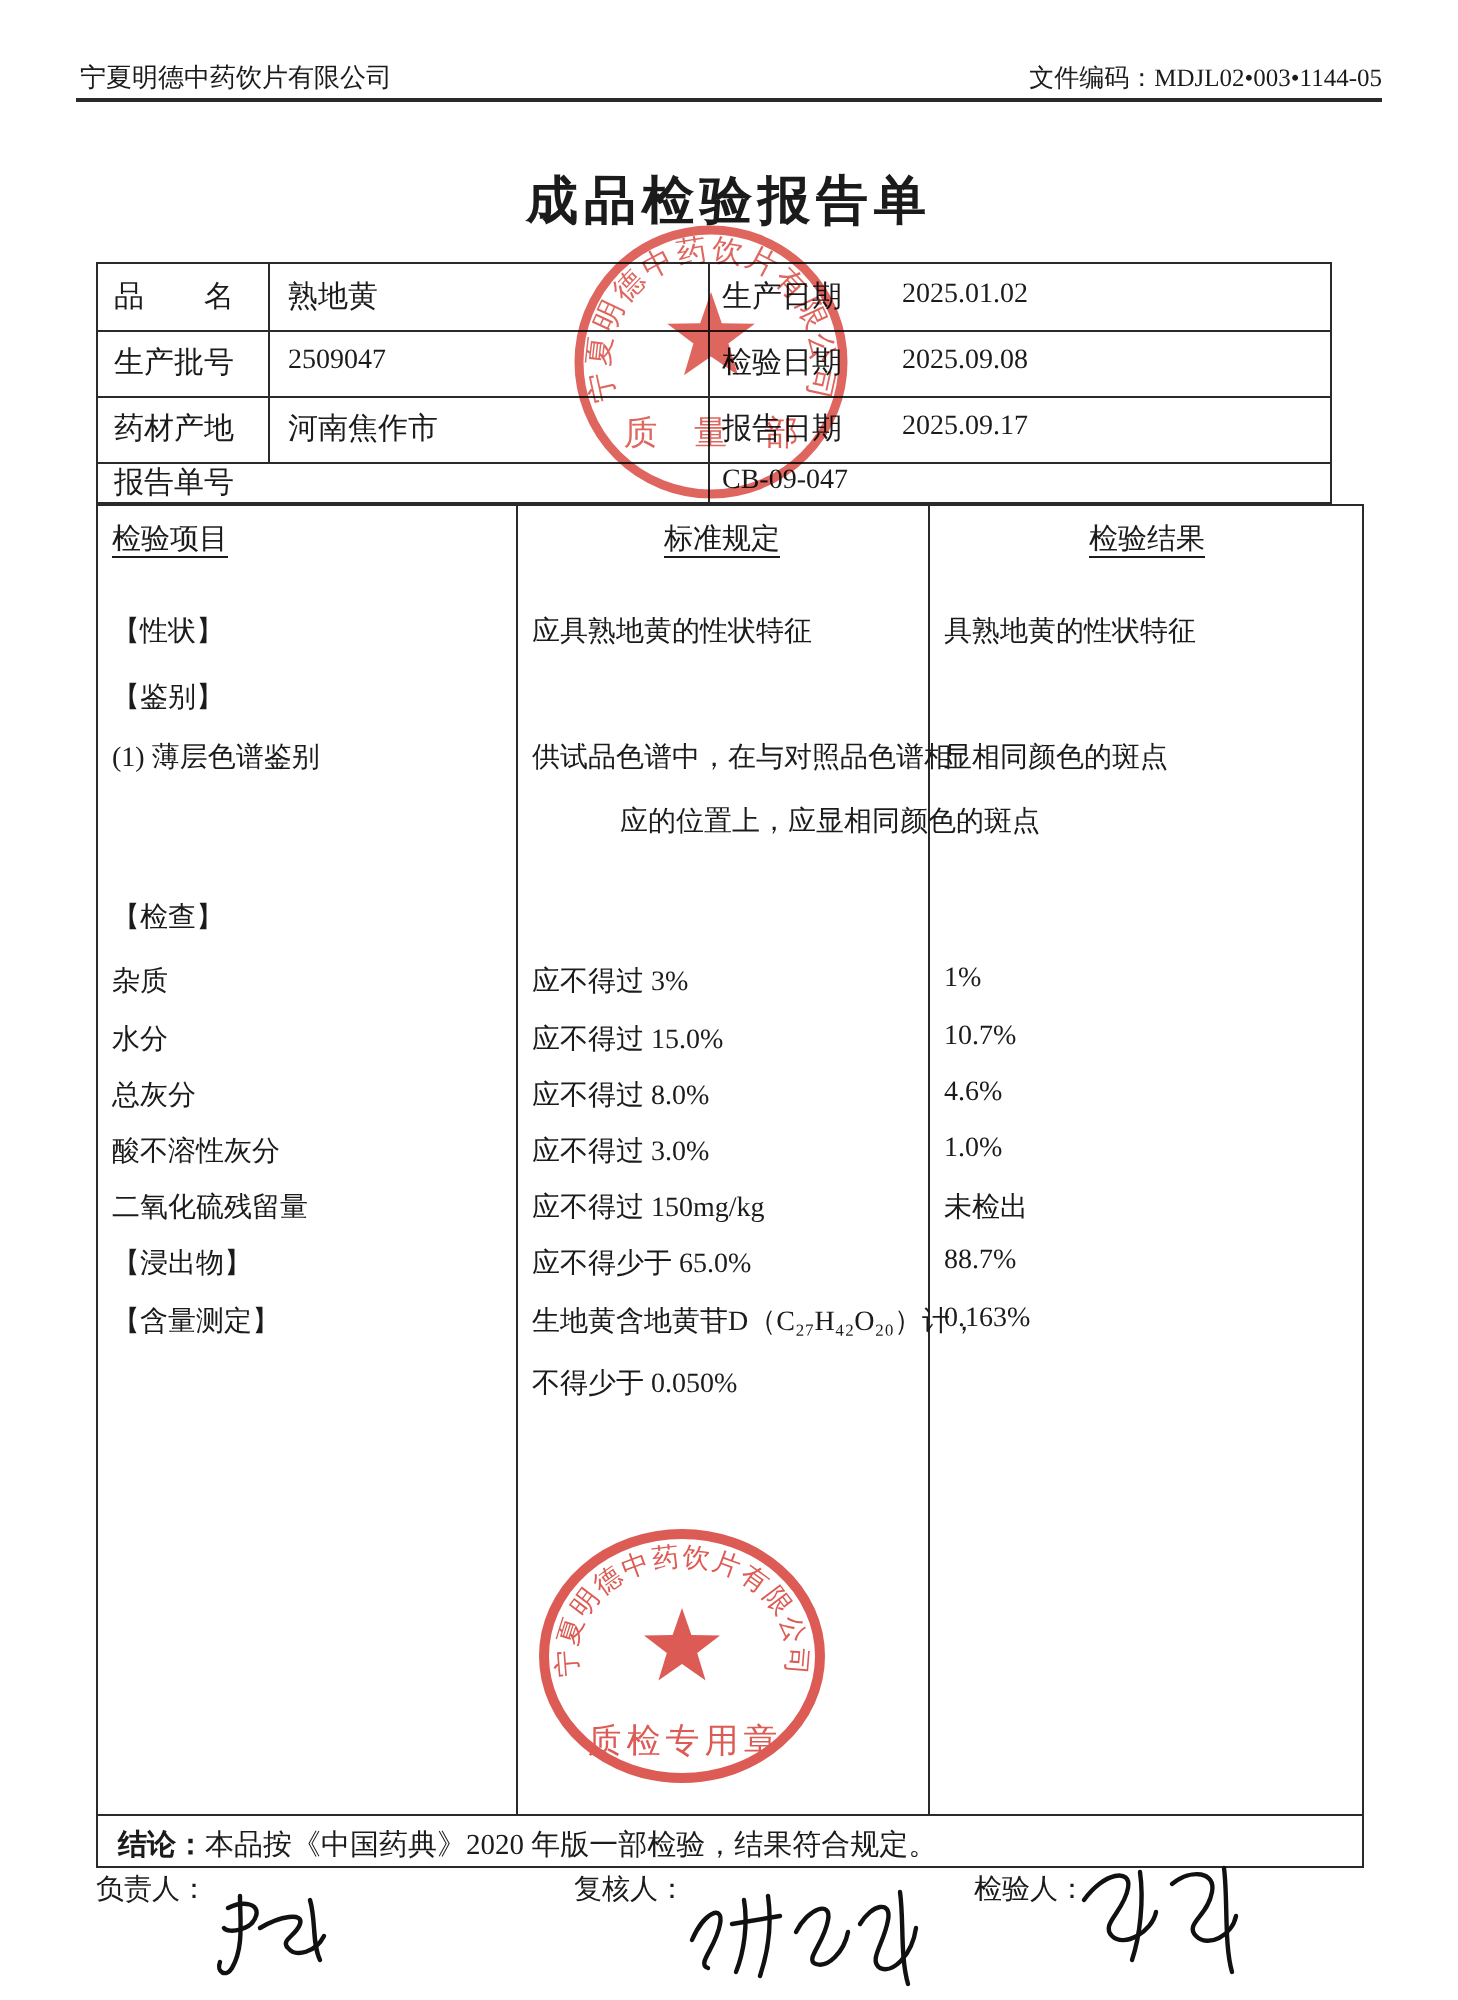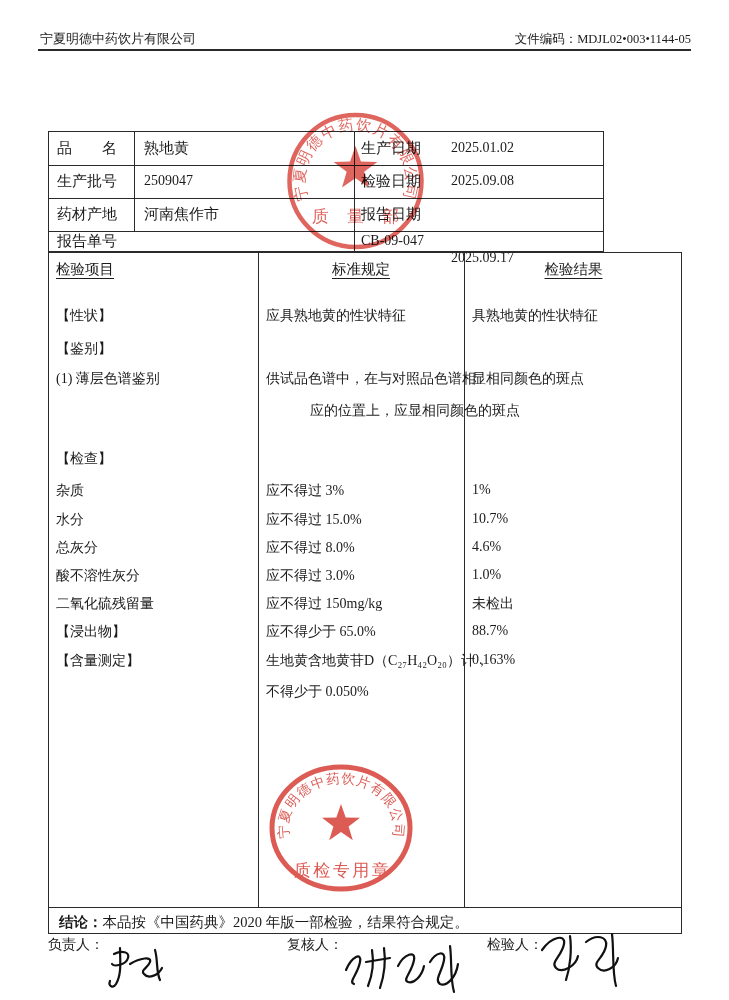--- a/index.html
+++ b/index.html
@@ -42,6 +42,7 @@
   <span class="abs doc-code fs12"><span>文件编码：</span><span>MDJL02•003•1144-05</span></span>
   <div class="abs hdr-rule"></div>
 
+  <div class="abs title">成品检验报告单</div>
 
   <div class="abs tbl" style="left:48px; top:131px; width:556px; height:121px;text-align:right;">
     <div class="hline" style="top:33px;"></div>

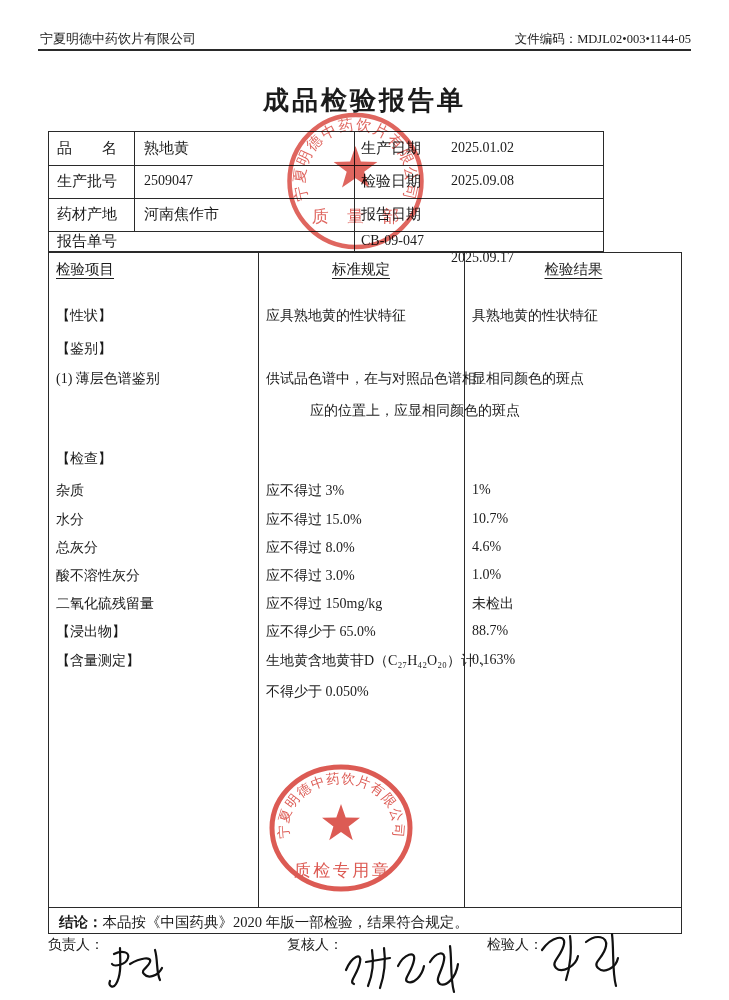--- a/index.html
+++ b/index.html
@@ -44,7 +44,7 @@
 
   <div class="abs title">成品检验报告单</div>
 
-  <div class="abs tbl" style="left:48px; top:131px; width:556px; height:121px;text-align:right;">
+  <div class="abs tbl" style="left:48px; top:131px; width:618px; height:121px;text-align:right;">
     <div class="hline" style="top:33px;"></div>
     <div class="hline" style="top:66px;"></div>
     <div class="hline" style="top:99px;"></div>

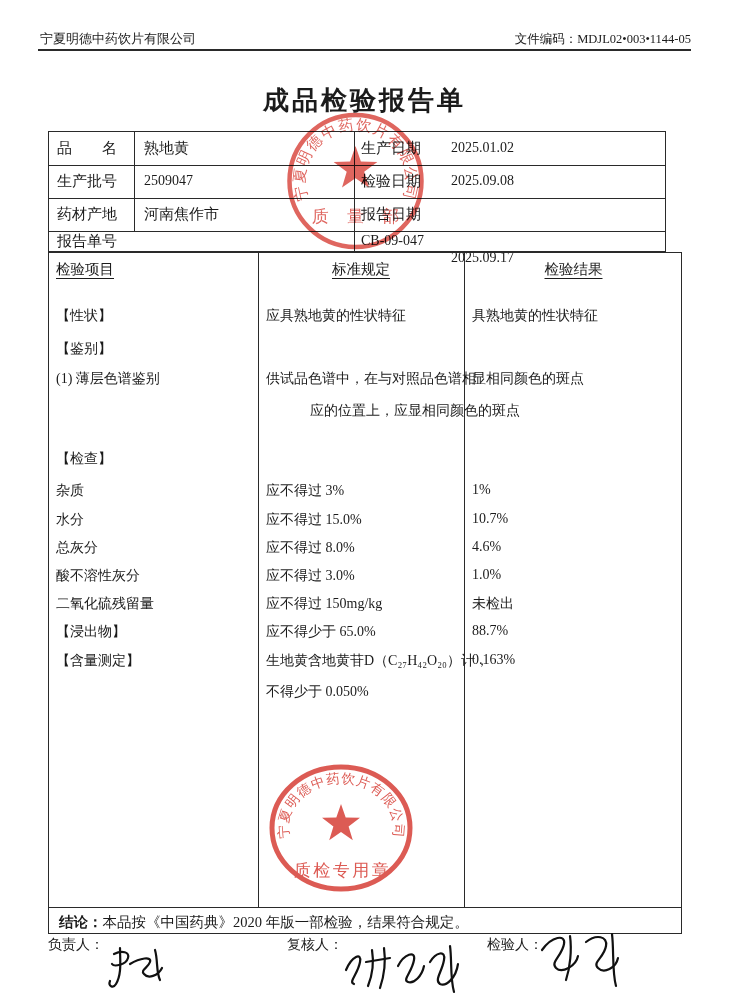--- a/index.html
+++ b/index.html
@@ -64,7 +64,7 @@
     <span class="cell fs15" style="left:8px;  top:73px;">药材产地</span>
     <span class="cell fs15" style="left:95px; top:73px;">河南焦作市</span>
     <span class="cell fs15" style="left:312px;top:73px;">报告日期</span>
-    <span class="cell fs14" style="left:402px;top:74px;margin-top:44px;">2025.09.17</span>
+    <span class="cell fs14" style="left:402px;top:74px;">2025.09.17</span>
 
     <span class="cell fs15" style="left:8px;  top:100px;">报告单号</span>
     <span class="cell fs14" style="left:312px;top:101px;">CB-09-047</span>

